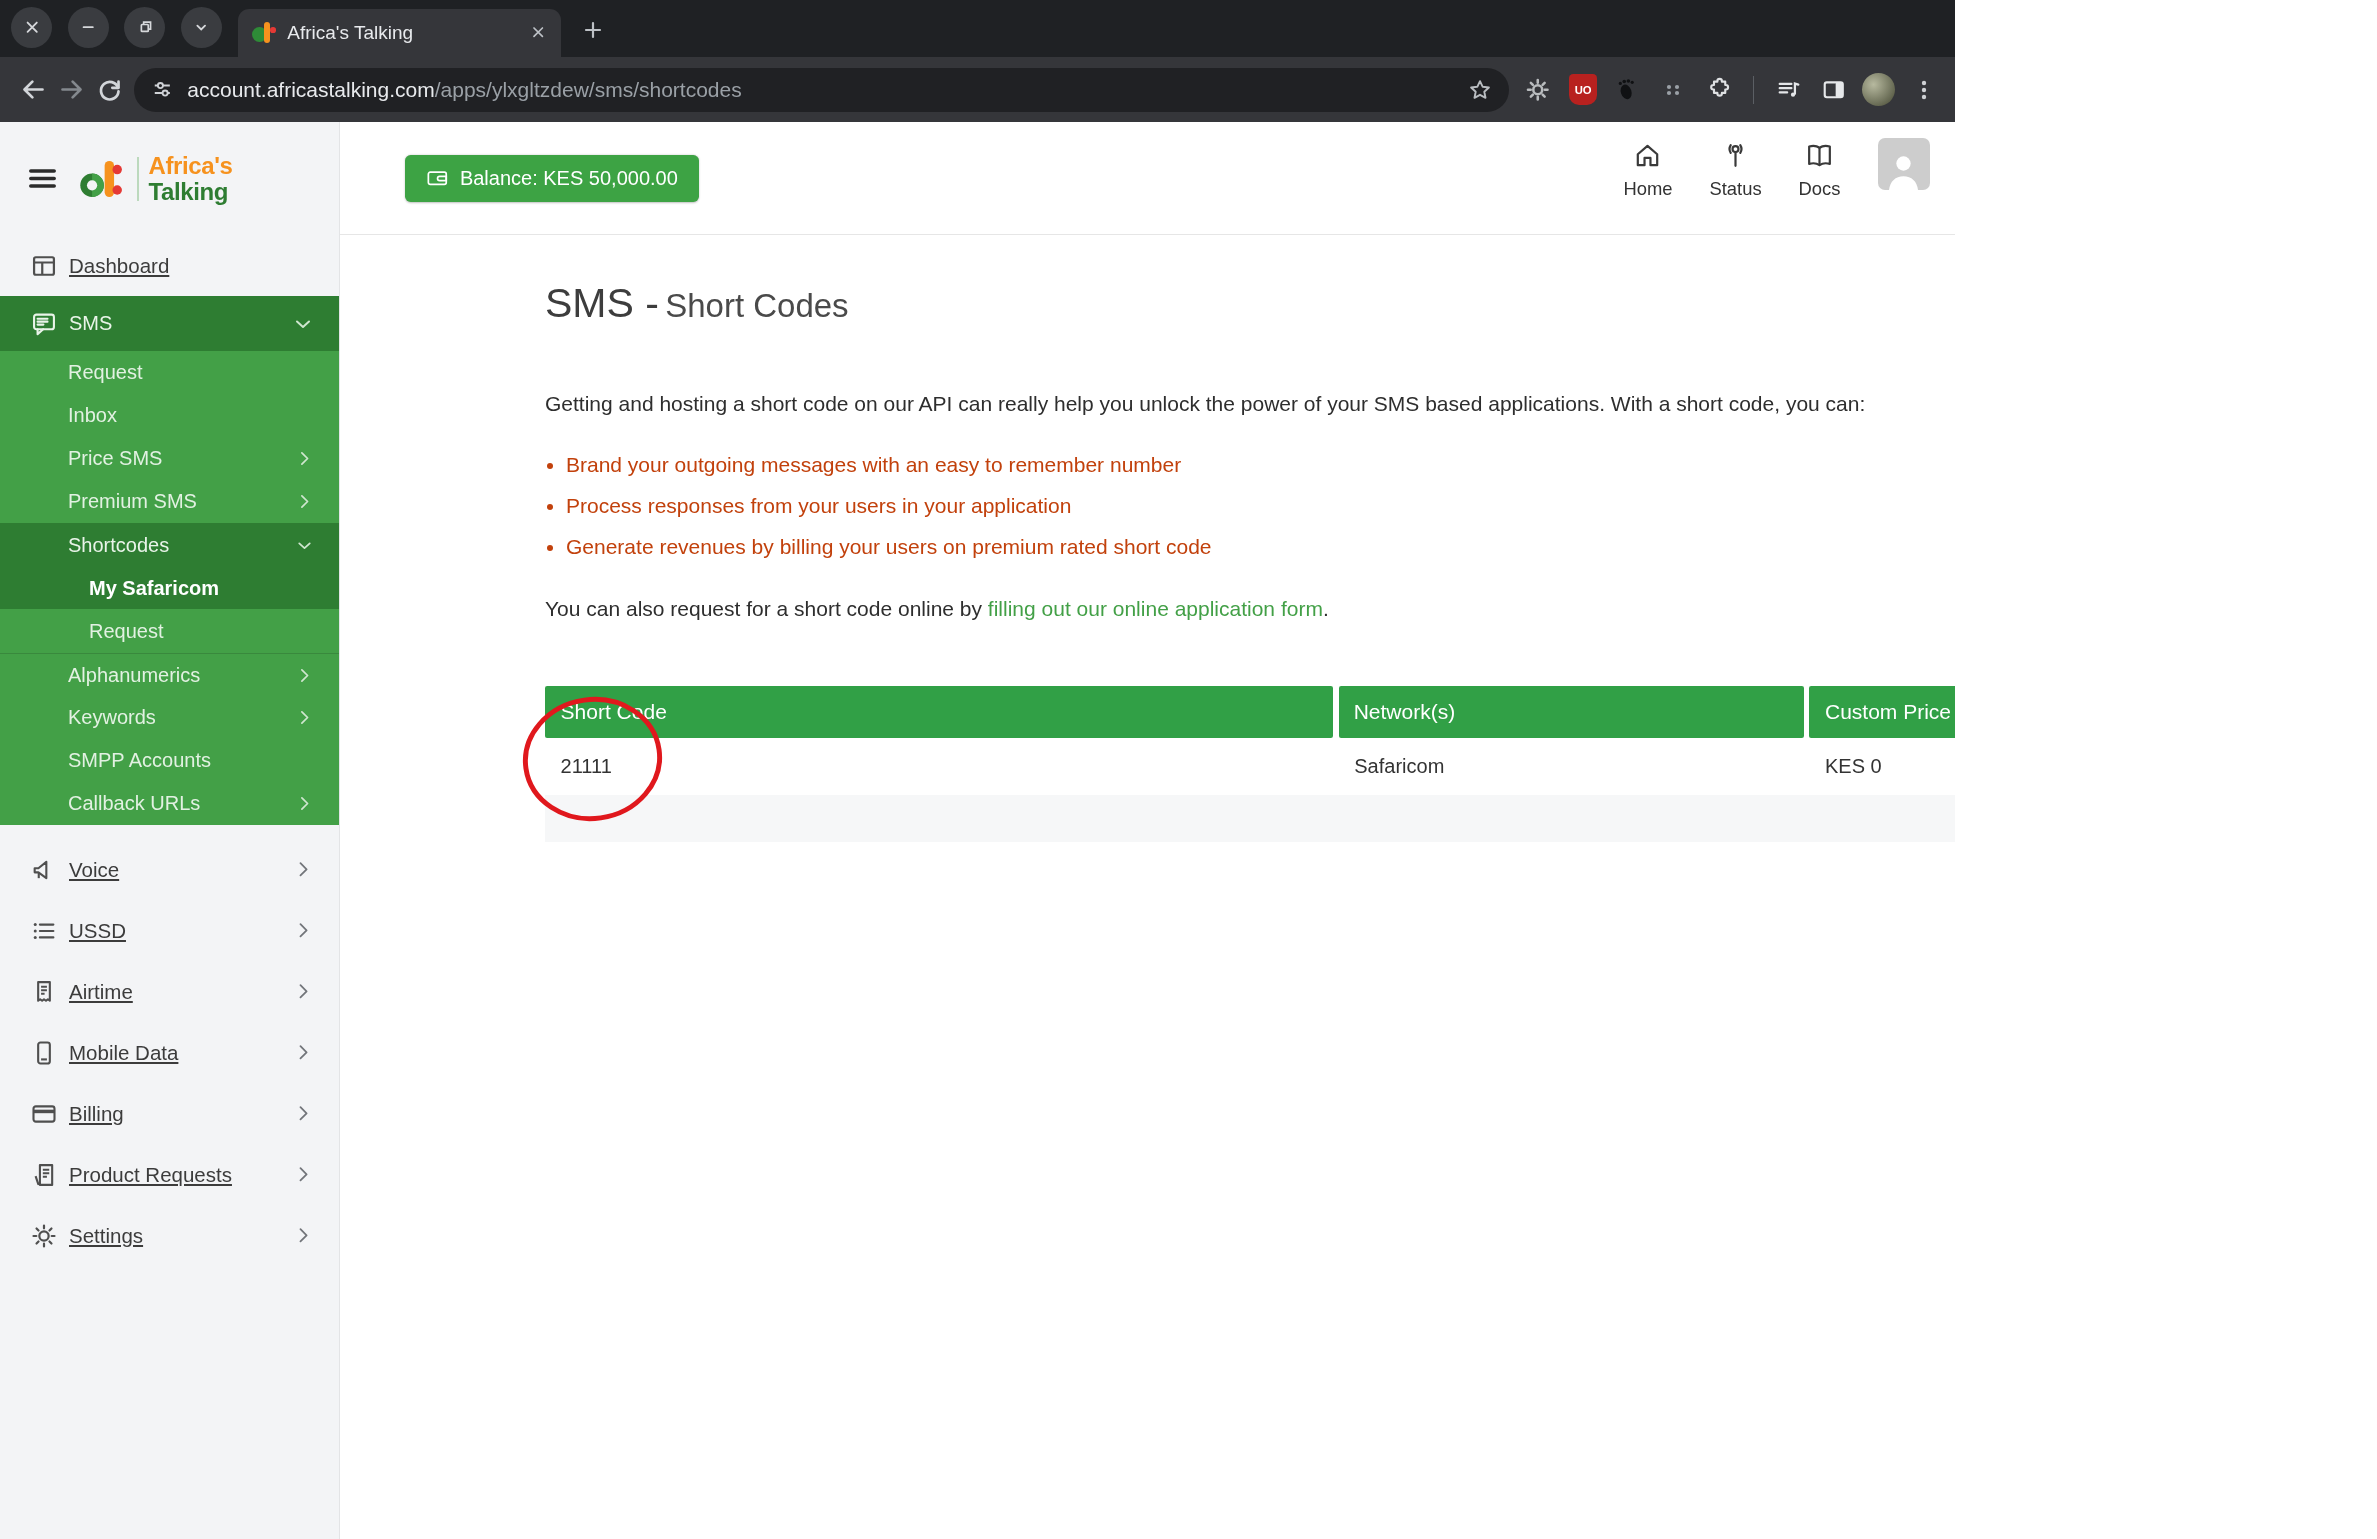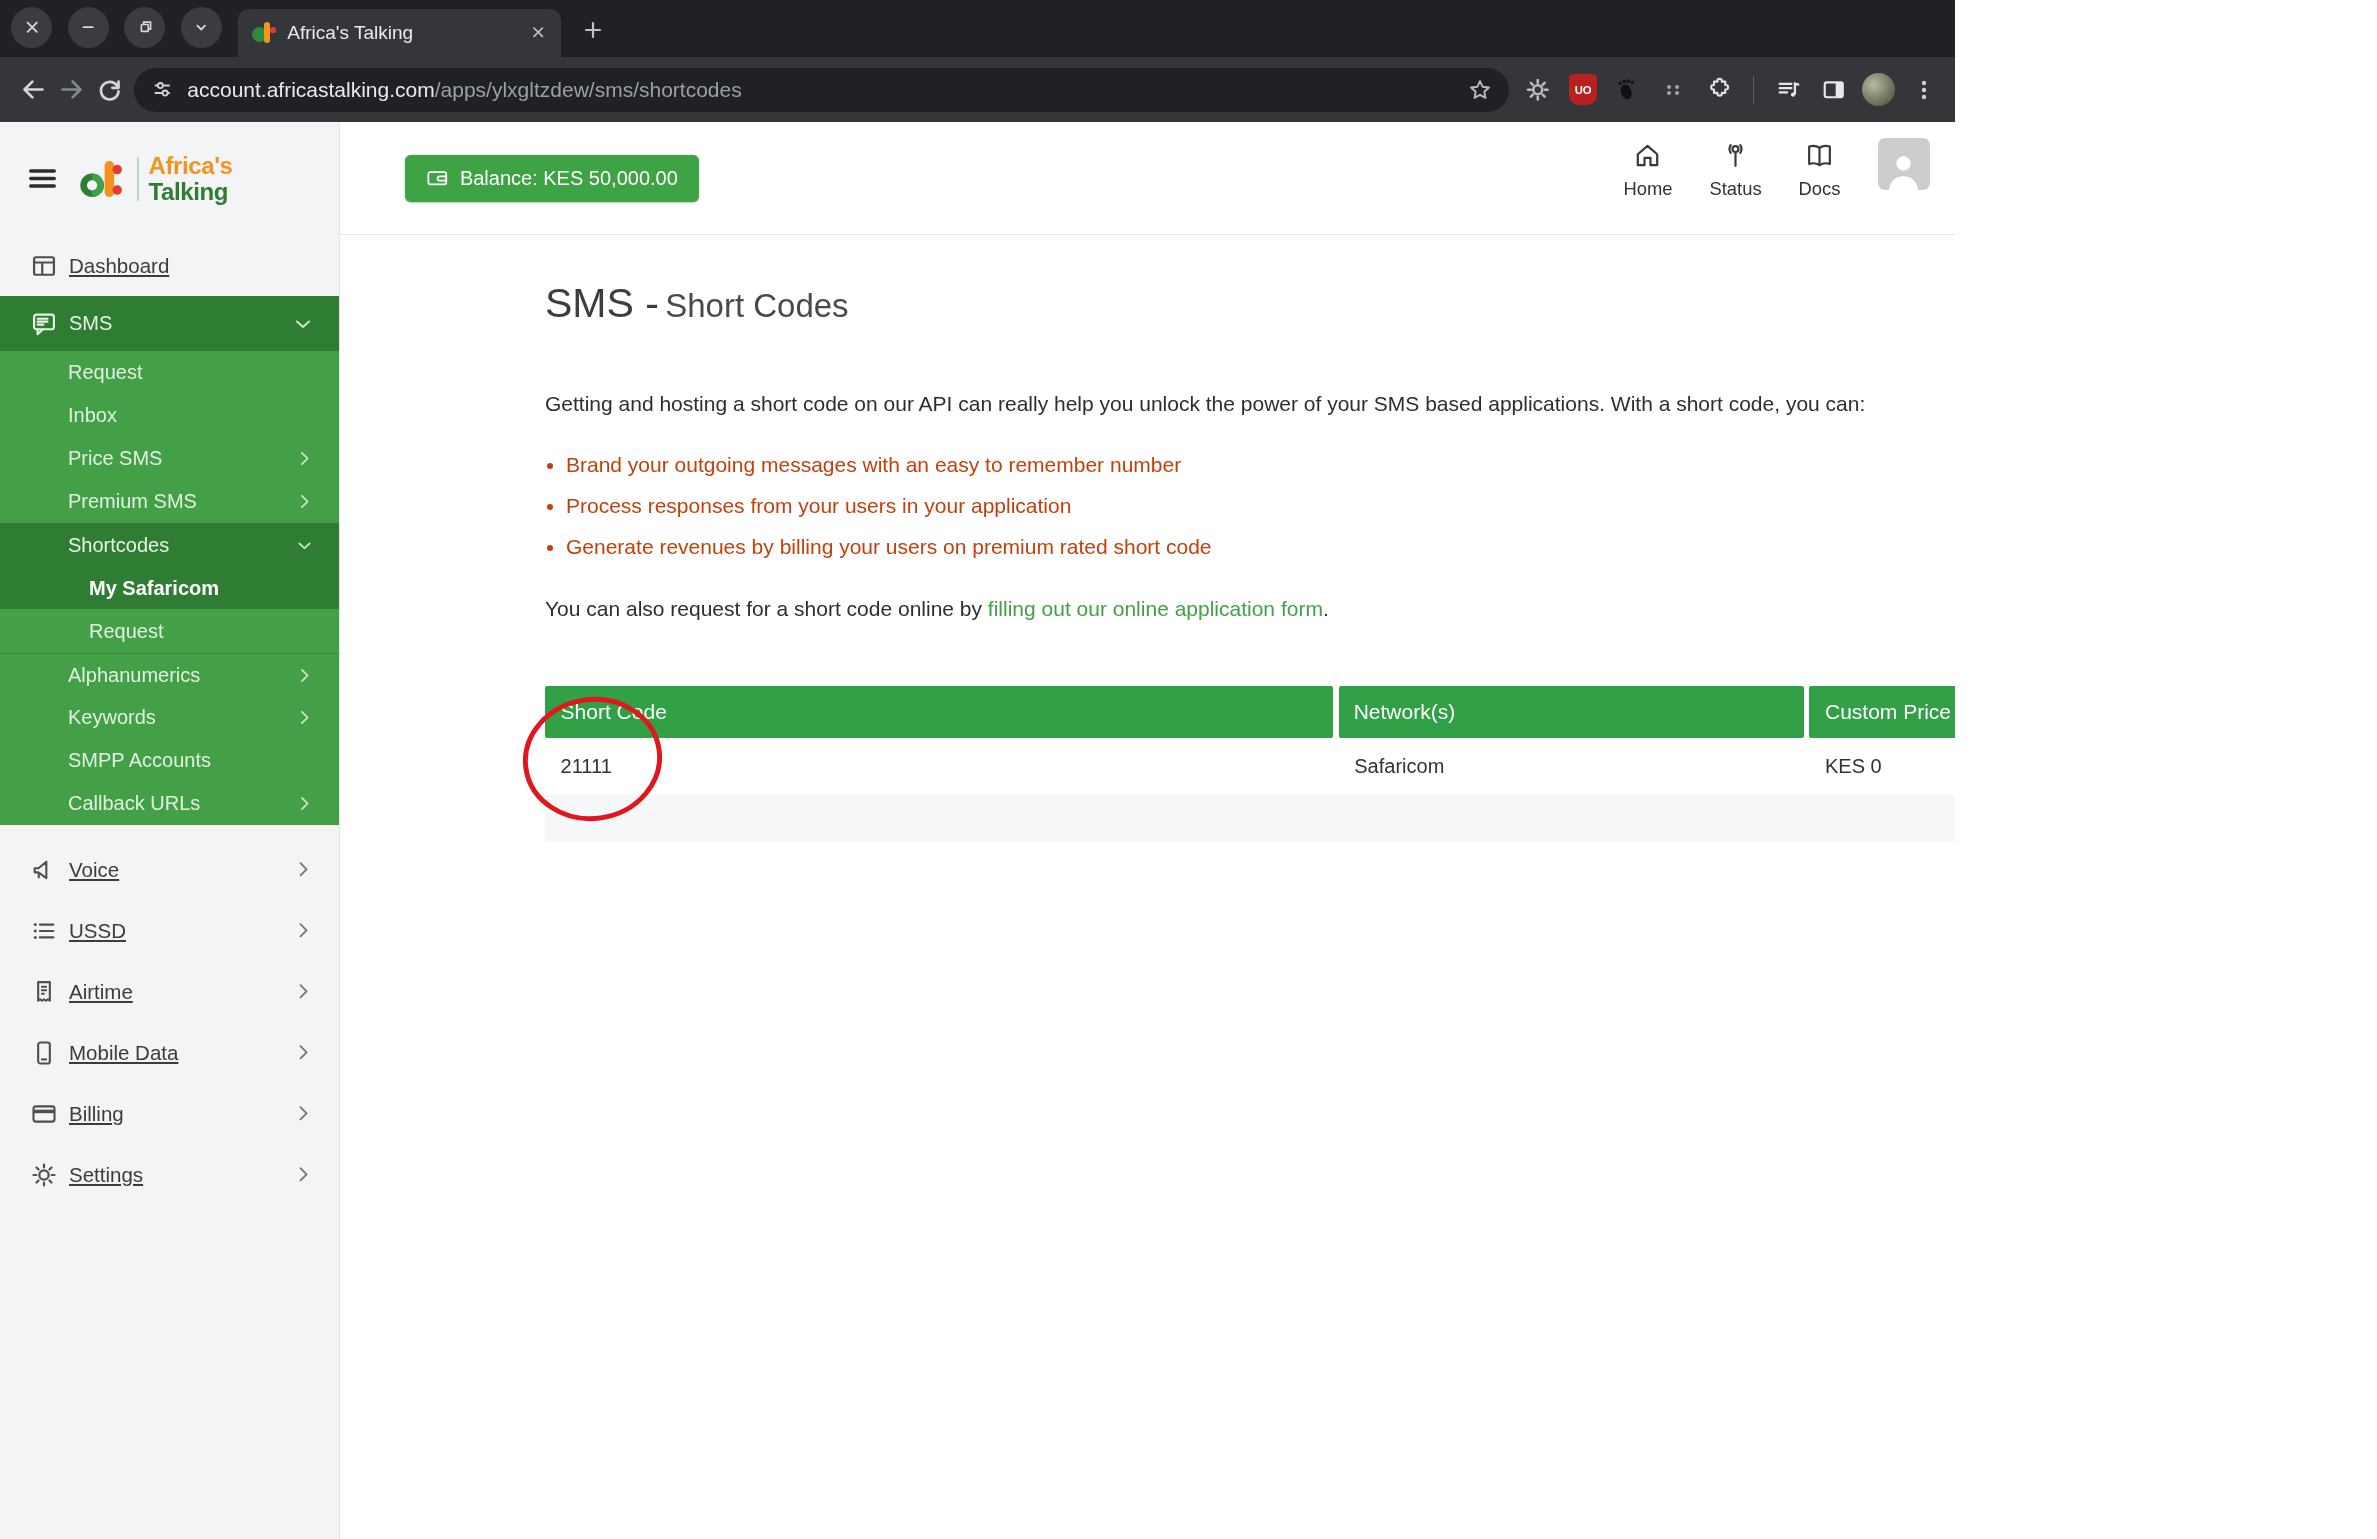--- a/index.html
+++ b/index.html
@@ -435,6 +435,21 @@
         </div>
         <div class="row">
           <span class="ric">
+              <svg width="28" height="28" viewBox="0 0 24 24" fill="none" stroke="currentColor" stroke-width="1.8" stroke-linejoin="round">
+                <path d="M8.5 3.5H19v17H8.5z"></path>
+                <path d="M11 7.5h5.5M11 10.5h5.5M11 13.5h3.5"></path>
+                <path d="M4.8 13l2.3 6.8 1.6-1.1"></path>
+              </svg>
+            </span>
+          <span class="rlabel">Product Requests</span>
+          <span class="chev">
+              <svg width="22.6" height="22.6" viewBox="0 0 24 24" fill="none" stroke="currentColor" stroke-width="1.9" stroke-linecap="round" stroke-linejoin="round">
+                <path d="M9 5.5l6.5 6.5L9 18.5"></path>
+              </svg>
+            </span>
+        </div>
+        <div class="row">
+          <span class="ric">
               <svg width="28" height="28" viewBox="0 0 24 24" fill="none" stroke="currentColor" stroke-width="1.9" stroke-linecap="round">
                 <circle cx="12" cy="12" r="4"></circle>
                 <path d="M12 3v2.4M12 18.6V21M3 12h2.4M18.6 12H21M5.6 5.6l1.7 1.7M16.7 16.7l1.7 1.7M18.4 5.6l-1.7 1.7M7.3 16.7l-1.7 1.7"></path>

